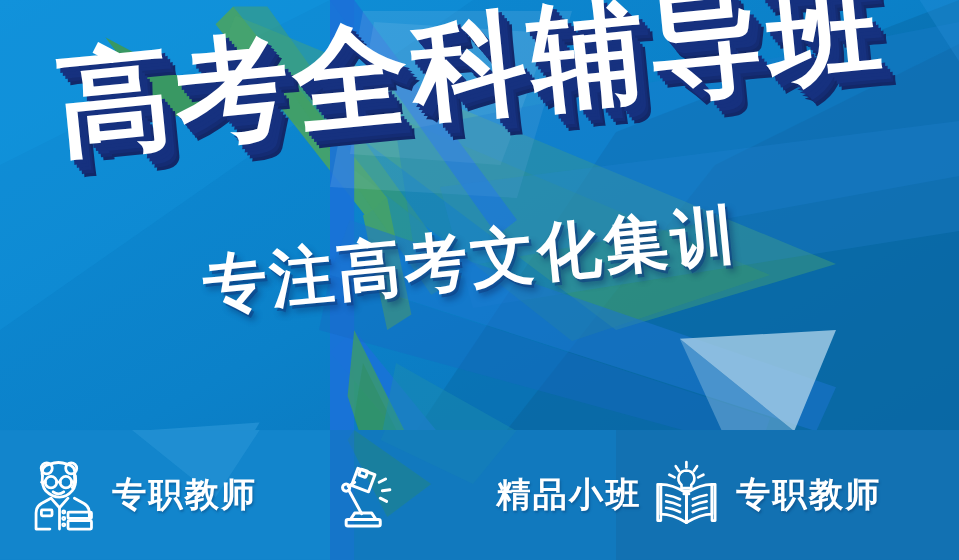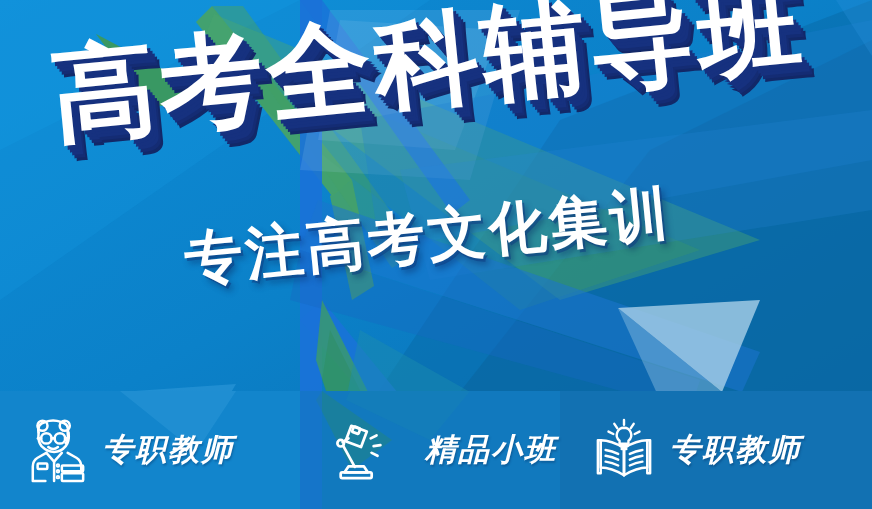--- a/index.html
+++ b/index.html
@@ -86,7 +86,6 @@
     height: 118px;
     display: flex;
     align-items: center;
-    font-style: italic;
   }
   .feature {
     flex: 1 1 0;

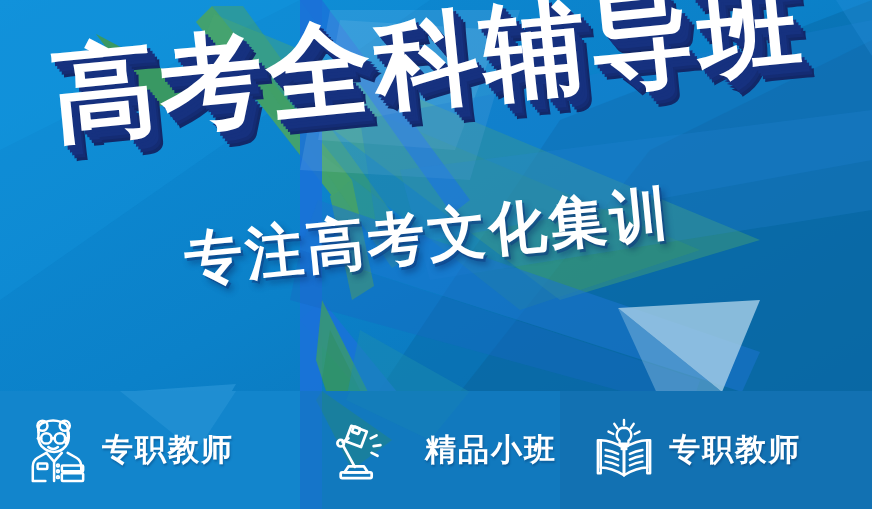--- a/index.html
+++ b/index.html
@@ -95,7 +95,7 @@
     gap: 14px;
   }
   .feature:nth-child(1) { justify-content: flex-start; padding-left: 26px; }
-  .feature:nth-child(2) { justify-content: center; padding-left: 0; gap: 32px; }
+  .feature:nth-child(2) { justify-content: space-between; padding-left: 0; gap: 32px; }
   .feature:nth-child(3) { justify-content: flex-start; padding-left: 10px; }
 
   .feature-icon {

